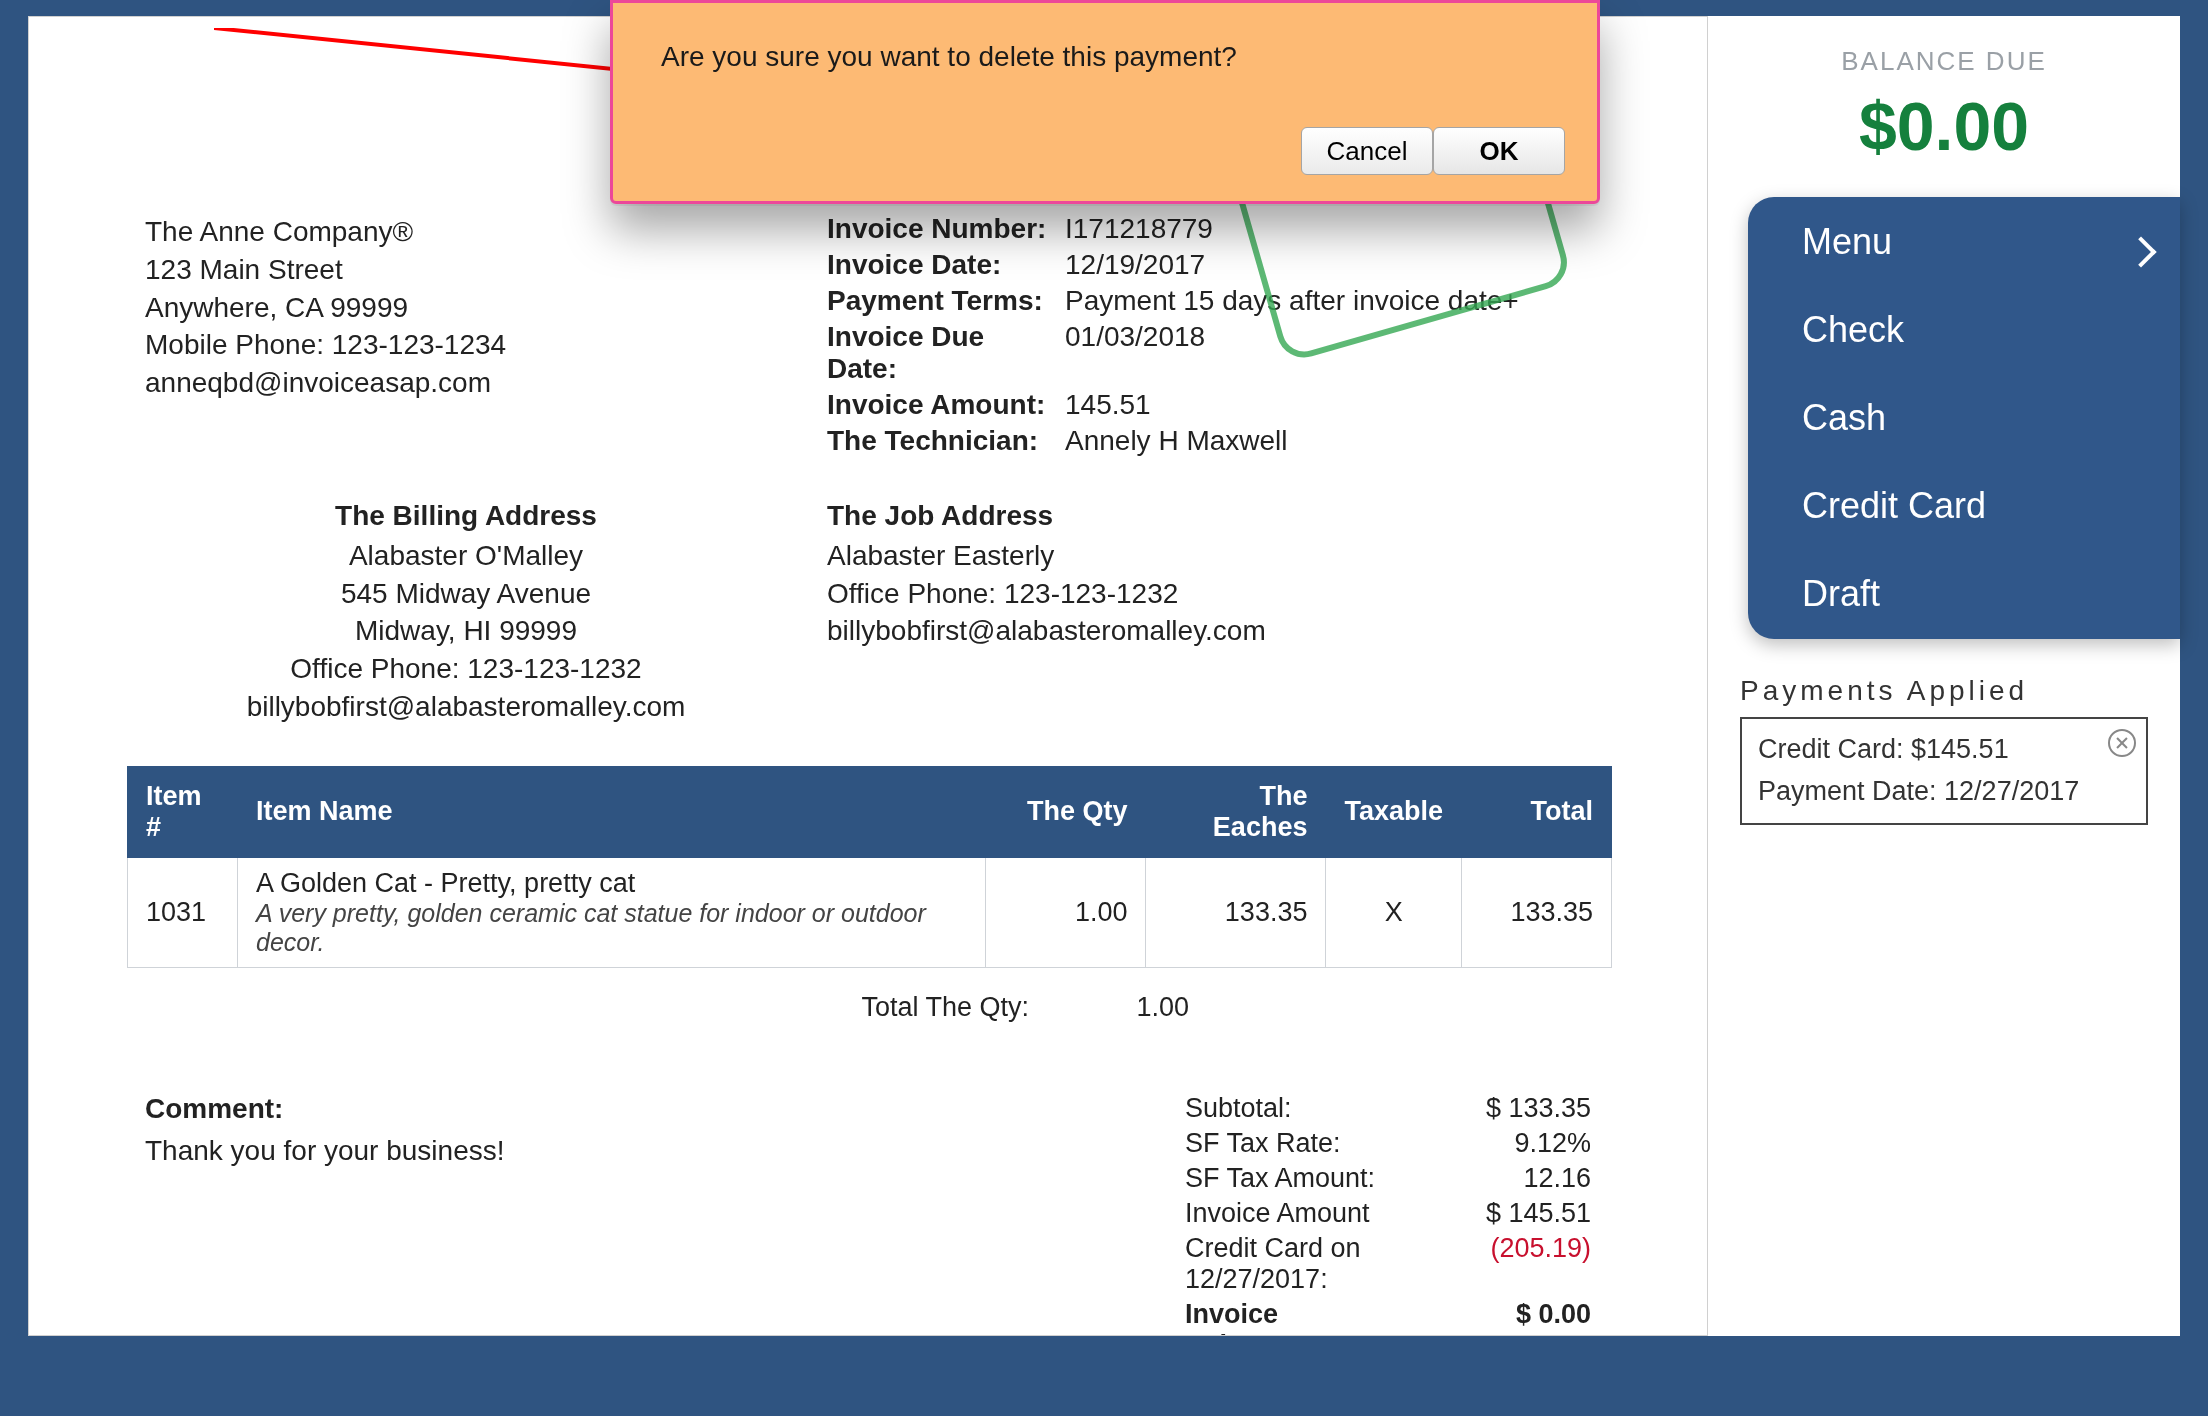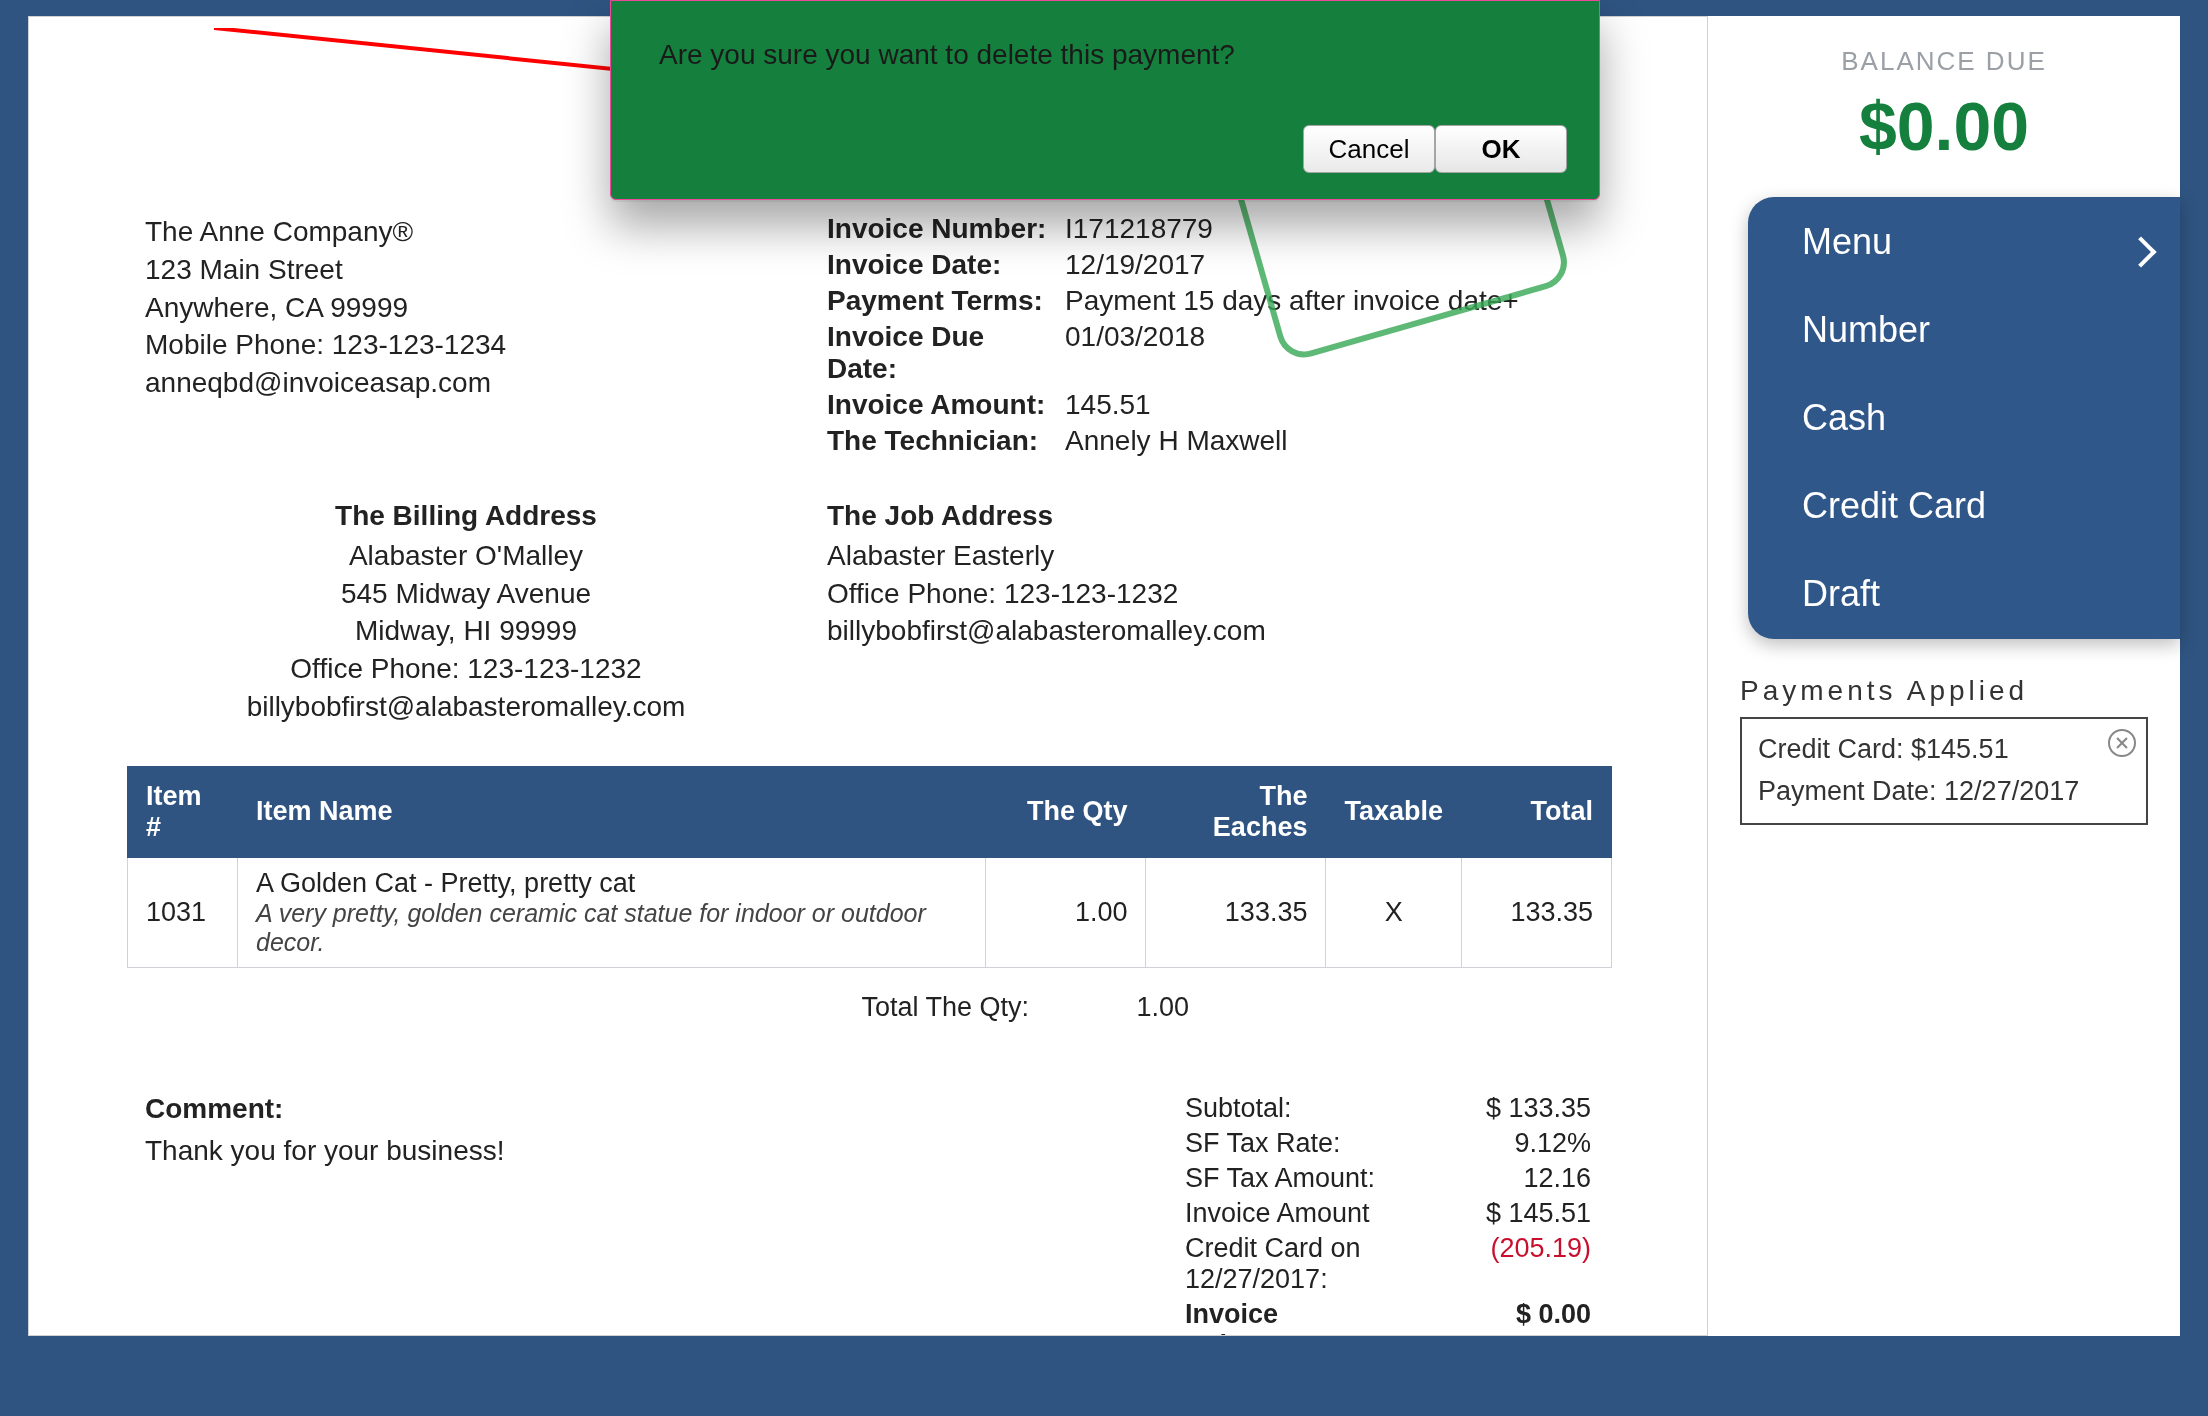--- a/index.html
+++ b/index.html
@@ -214,8 +214,8 @@
     position: absolute;
     left: 610px; top: 0;
     width: 990px;
-    background: #15803d;
-    border: 1px solid #ec4899;
+    background: #fdba74;
+    border: 3px solid #ec4899;
     box-shadow: 0 26px 46px rgba(0,0,0,.35), 0 2px 0 rgba(0,0,0,.05);
     border-bottom-left-radius: 6px;
     border-bottom-right-radius: 6px;

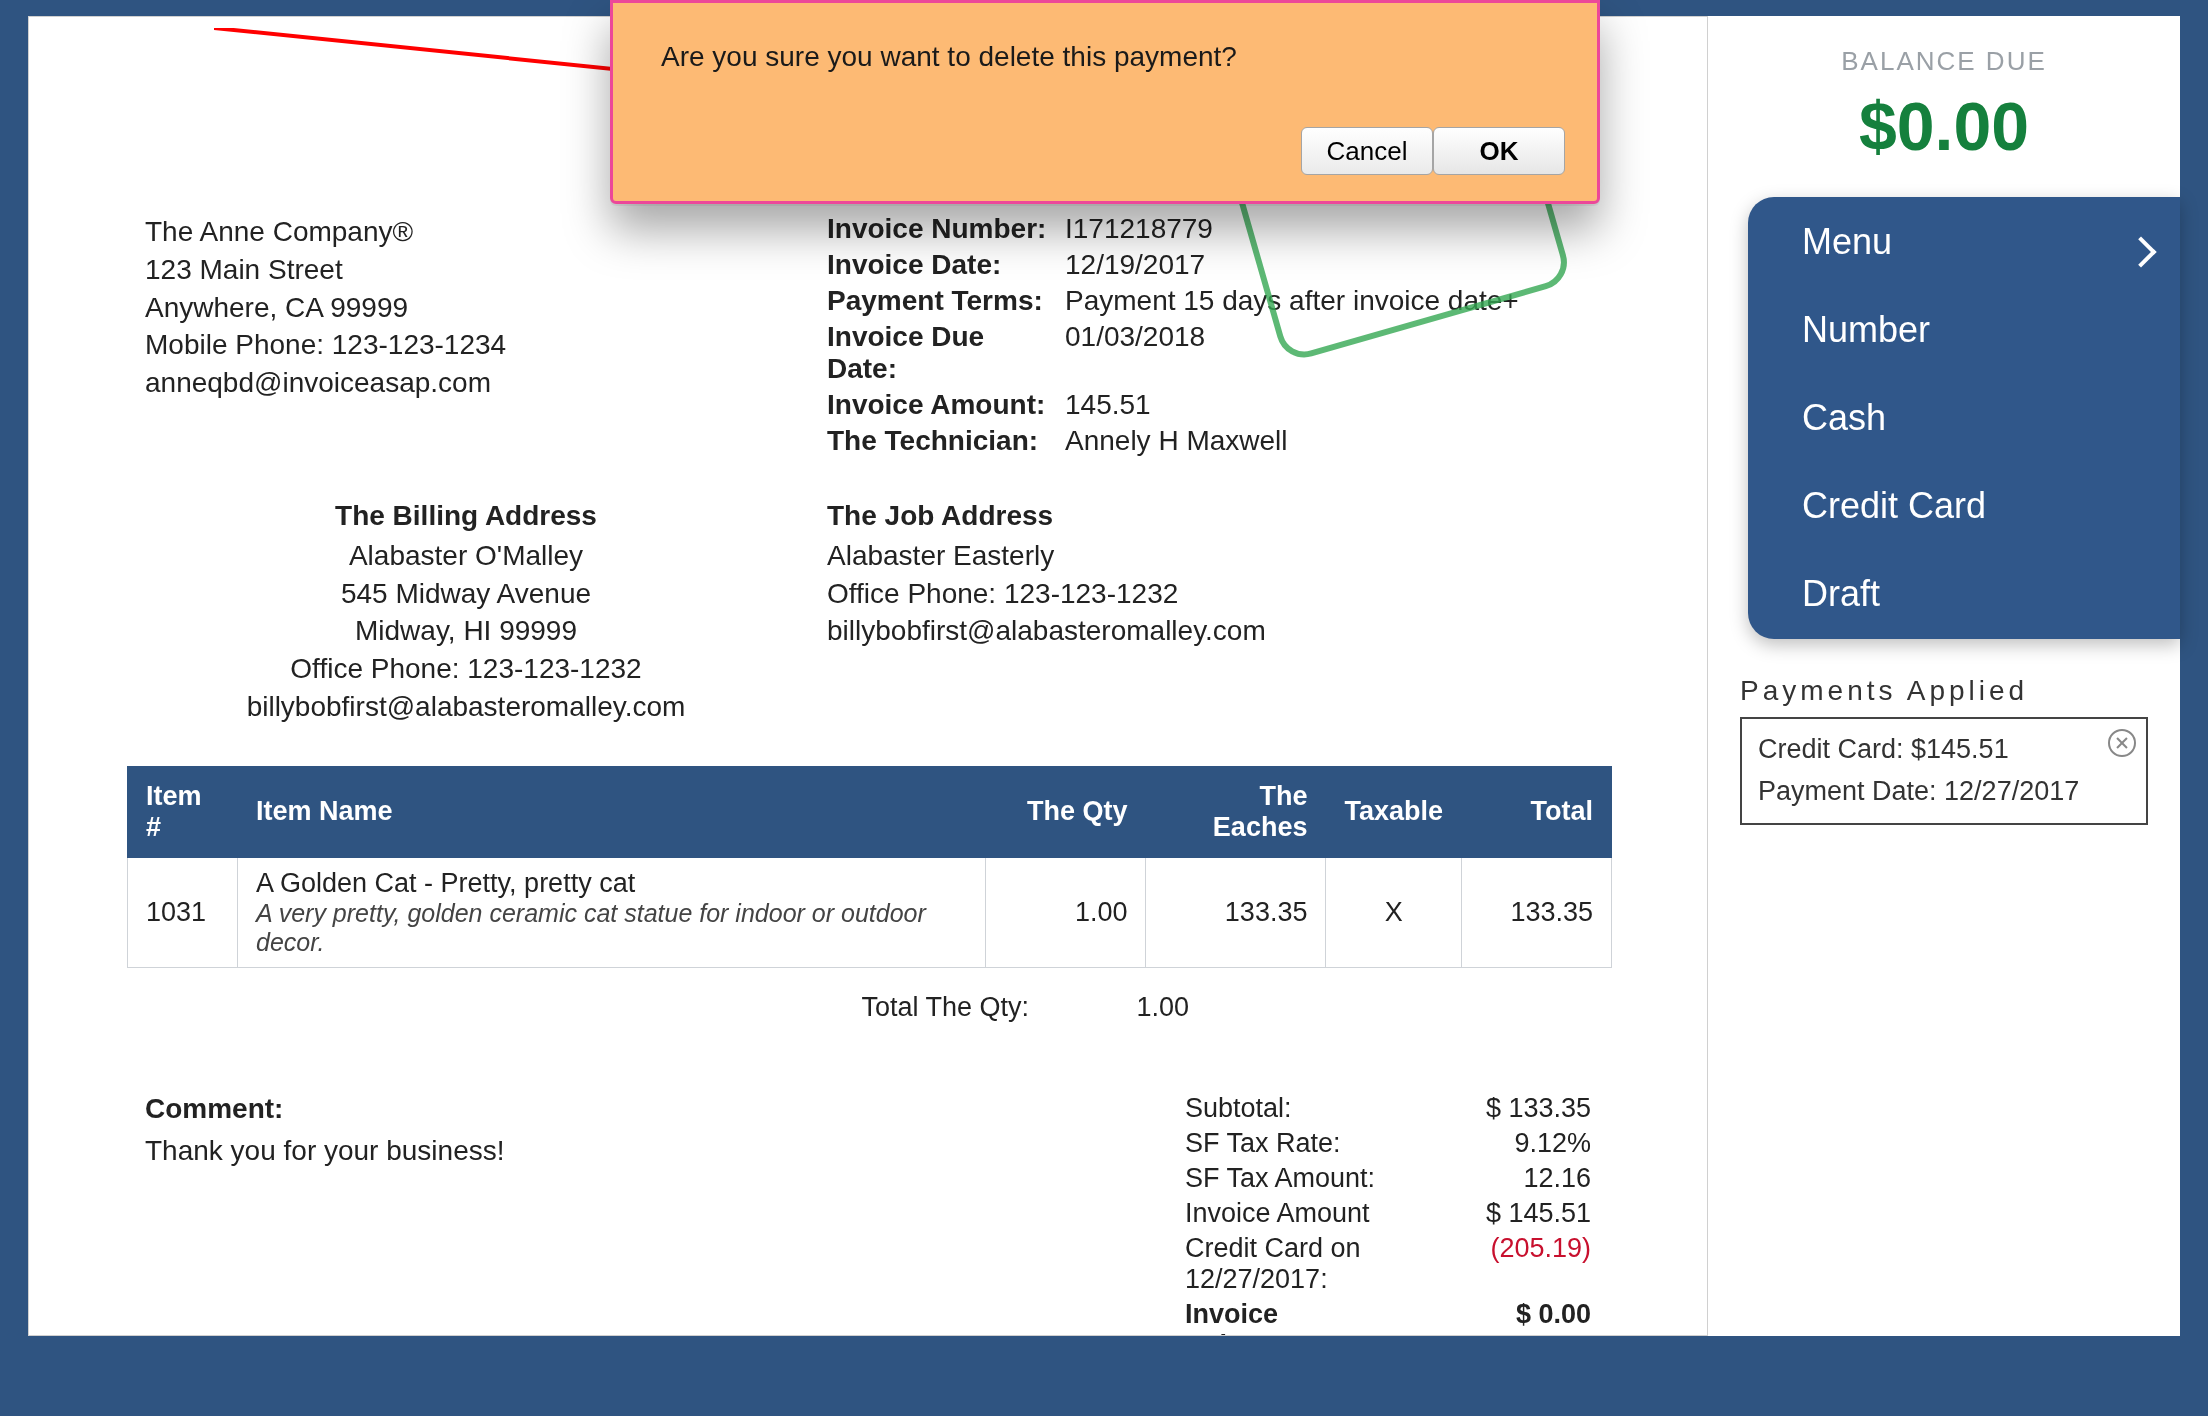--- a/index.html
+++ b/index.html
@@ -379,7 +379,7 @@
           <span class="chevron"></span>
         </div>
         <div class="menu-row">
-          <span>Number</span>
+          <span>Check</span>
         </div>
         <div class="menu-row">
           <span>Cash</span>

